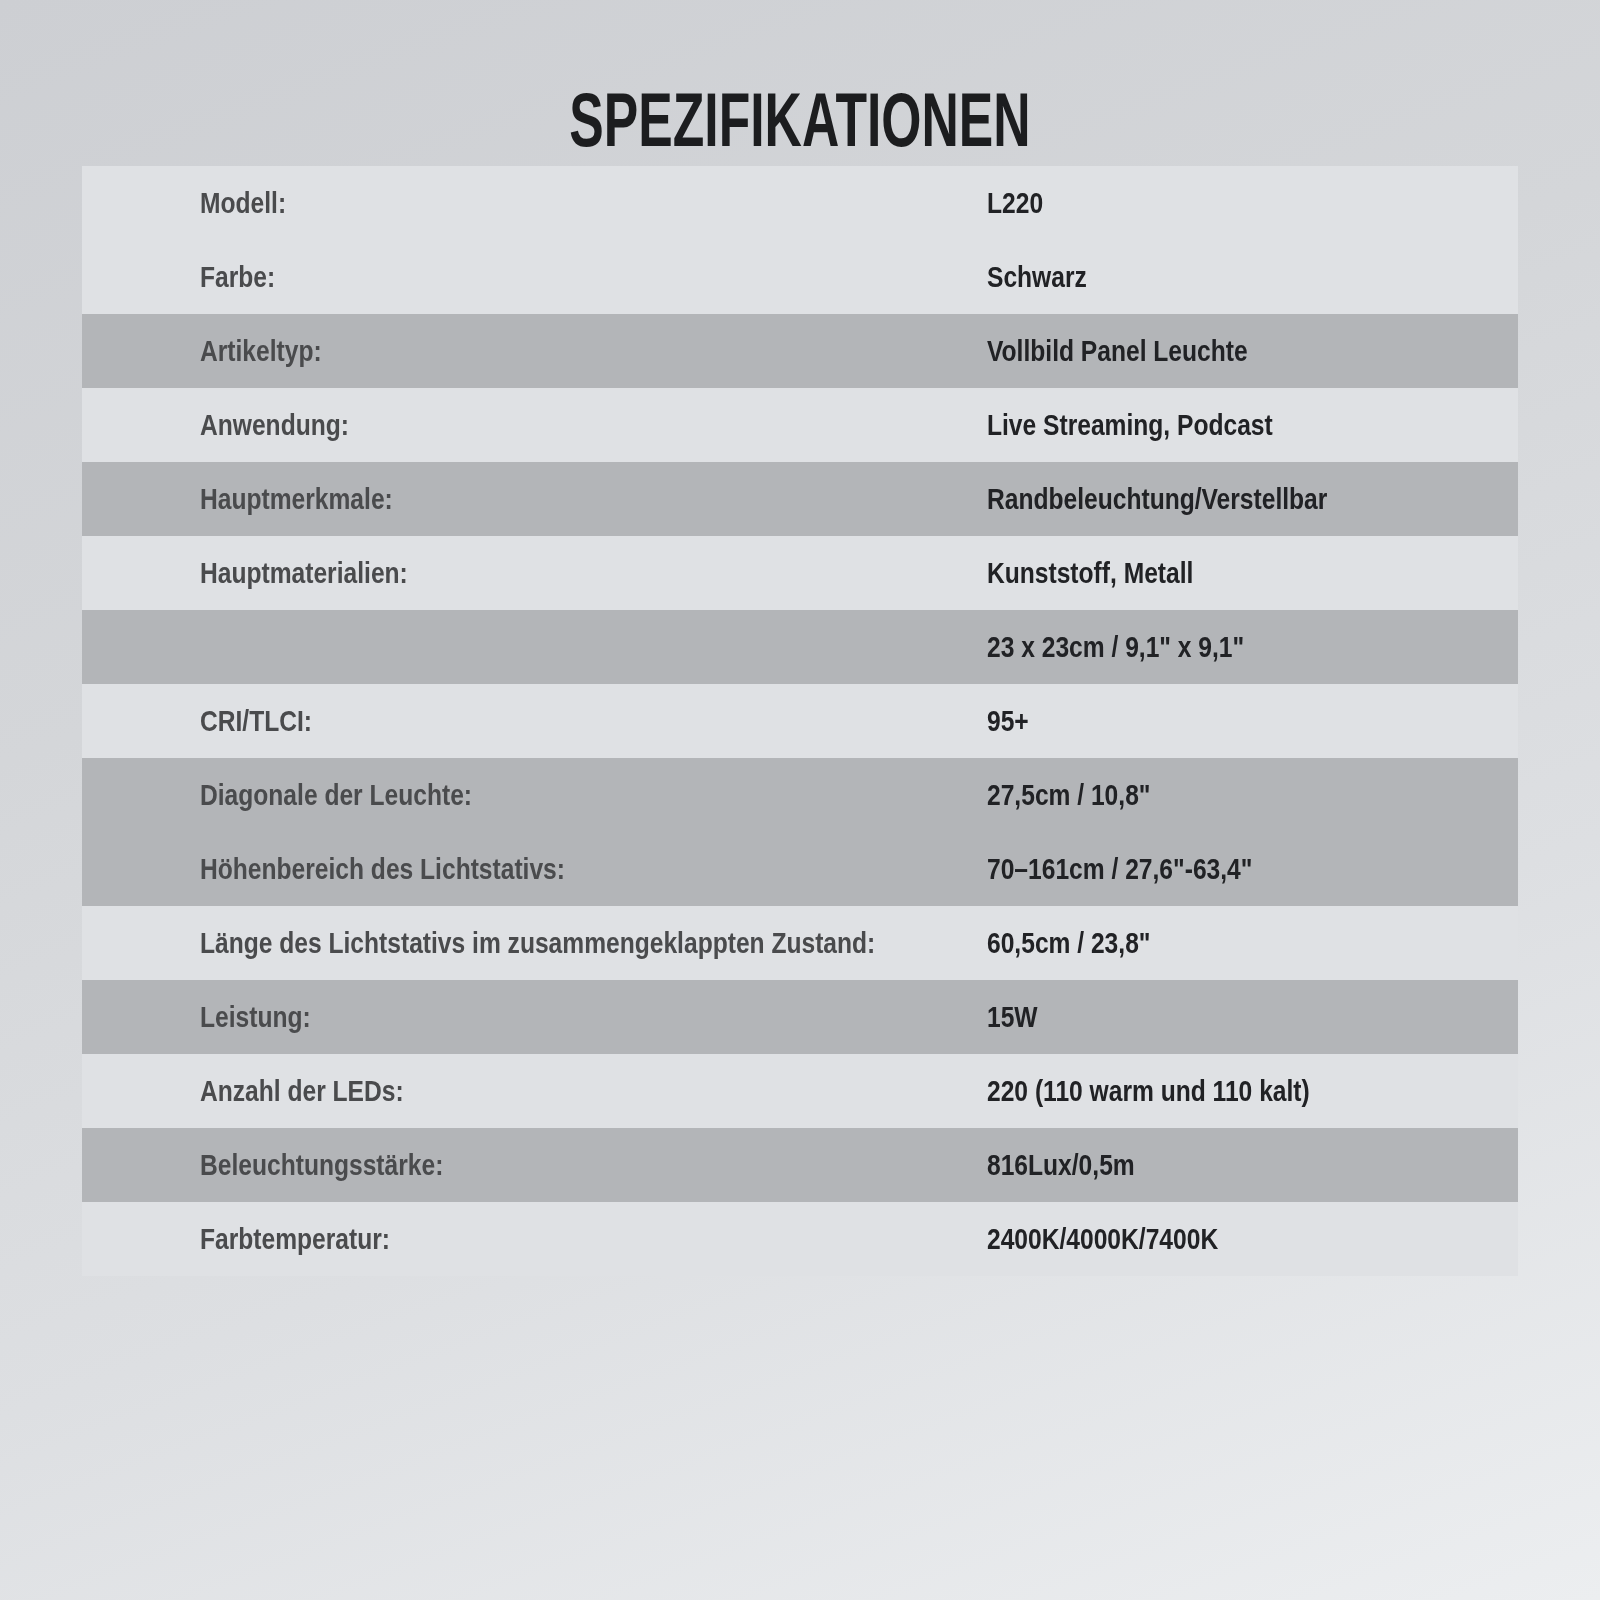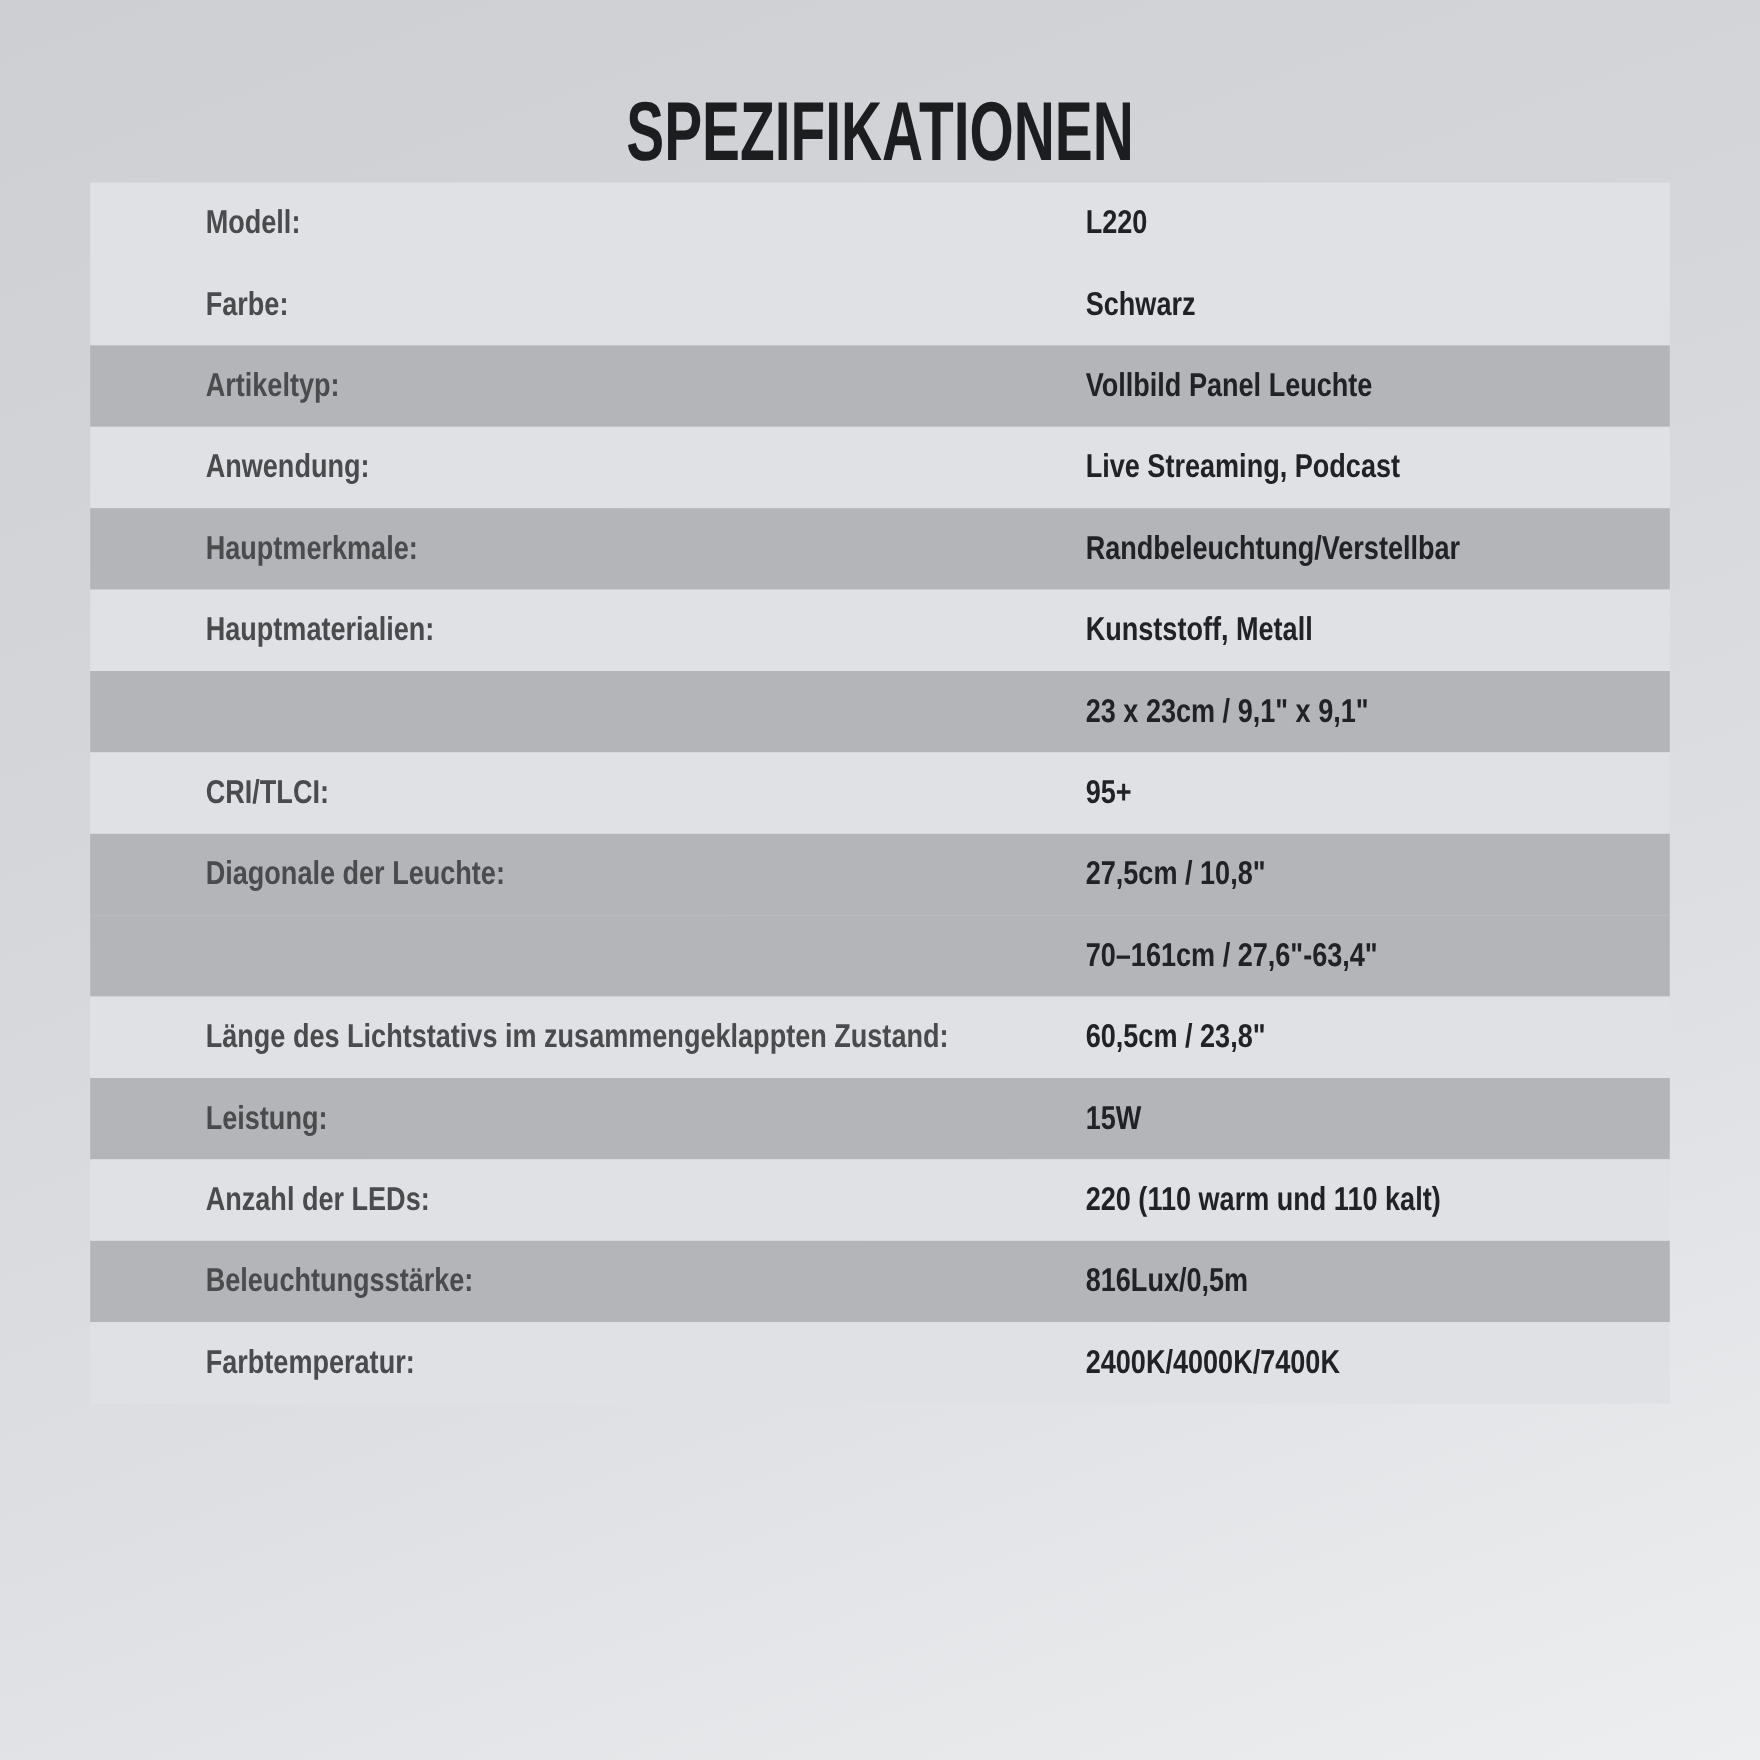--- a/index.html
+++ b/index.html
@@ -49,7 +49,7 @@
     transform: translateY(-50%);
     white-space: nowrap;
   }
-  .cell-label { left: 105px; }
+  .cell-label { left: 118px; }
   .cell-value { left: 905px; }
   .cell-inner {
     display: inline-block;

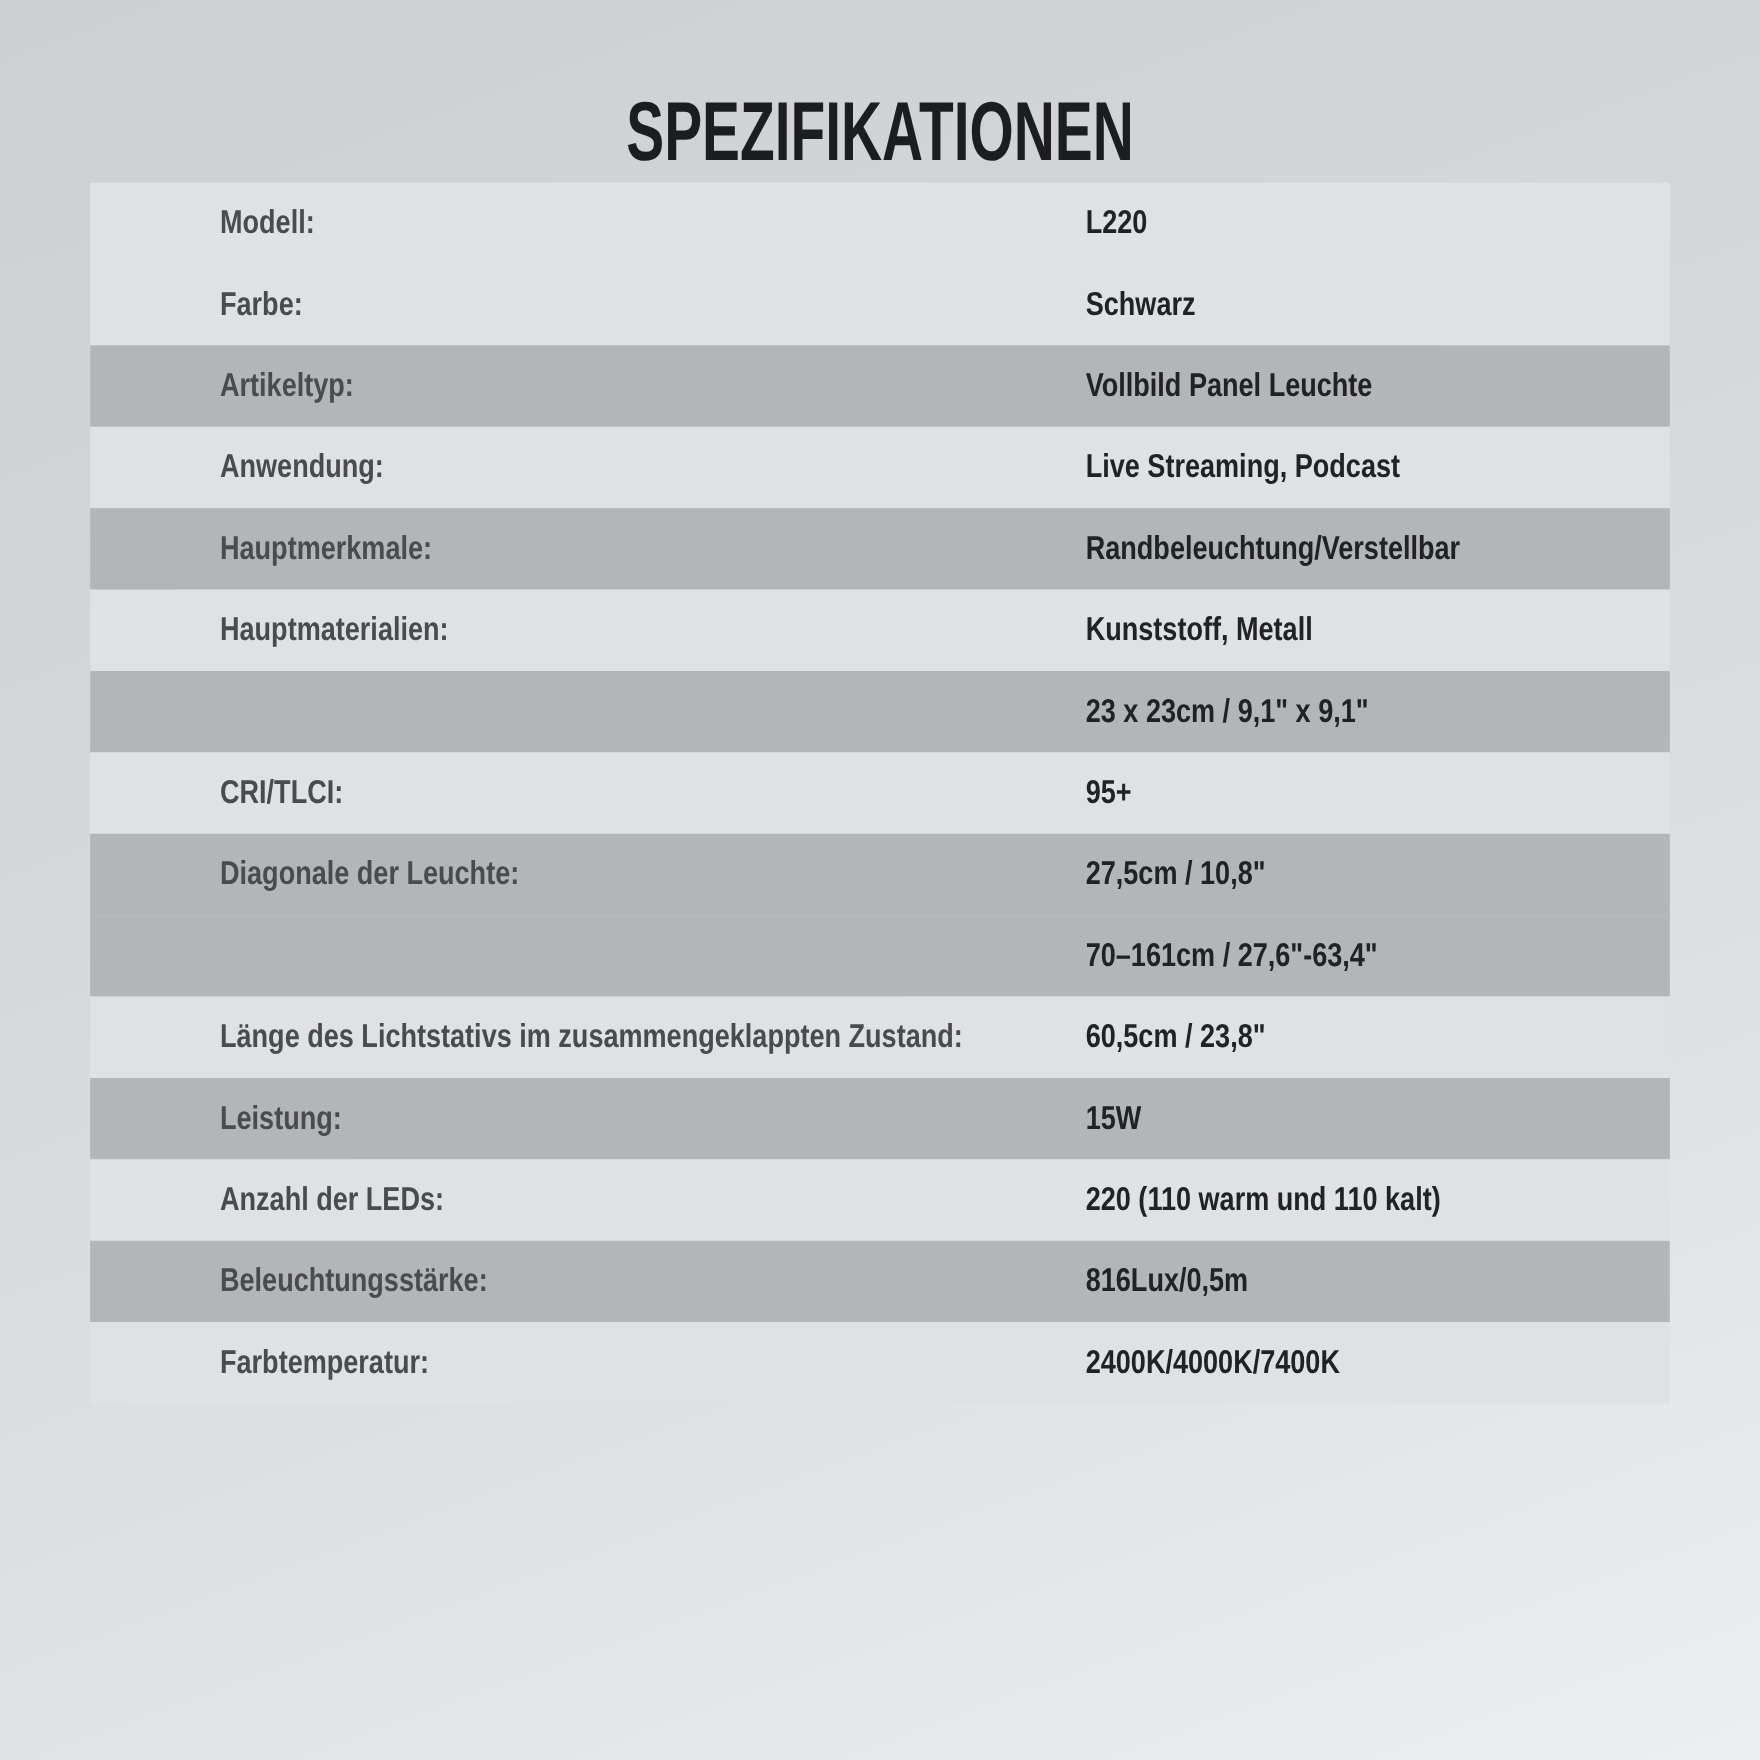--- a/index.html
+++ b/index.html
@@ -104,6 +104,7 @@
     <div class="cell cell-value"><span class="cell-inner">27,5cm / 10,8"</span></div>
   </div>
   <div class="row dark">
+    <div class="cell cell-label"><span class="cell-inner">Höhenbereich des Lichtstativs:</span></div>
     <div class="cell cell-value"><span class="cell-inner">70–161cm / 27,6"-63,4"</span></div>
   </div>
   <div class="row light">

